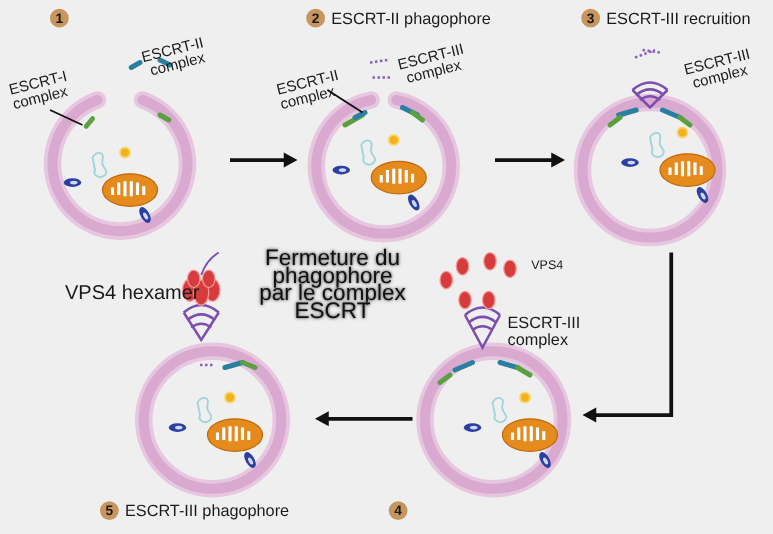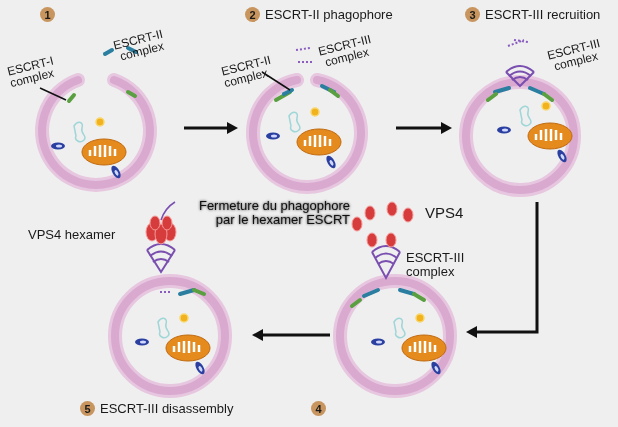--- a/index.html
+++ b/index.html
@@ -8,7 +8,7 @@
   .badge{display:inline-flex;width:15px;height:15px;border-radius:50%;background:#c8955e;color:#1a1a1a;font-weight:bold;font-size:11px;align-items:center;justify-content:center;margin-right:5px;}
   .lbl{position:absolute;font-size:12px;line-height:12px;white-space:nowrap;}
   .rot{transform:rotate(-14deg);transform-origin:left top;}
-  .caption{position:absolute;font-size:13px;line-height:14px;text-align:right;color:#111;text-shadow:0 0 2px #777,0 0 3px #777;font-weight:normal;}
+  .caption{position:absolute;font-size:18px;line-height:14px;text-align:center;color:#111;text-shadow:0 0 2px #777,0 0 3px #777;font-weight:normal;}
   svg{position:absolute;left:0;top:0;}
 </style>
 </head>

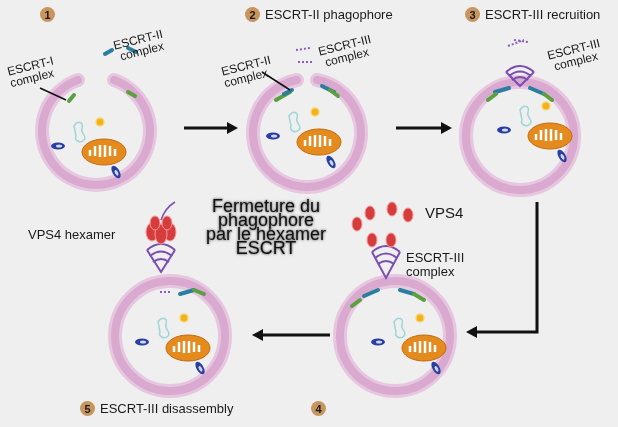--- a/index.html
+++ b/index.html
@@ -186,7 +186,7 @@
   <div>ESCRT-III</div>
   <div style="padding-left:4px;">complex</div>
 </div>
-<div class="lbl" style="left:425px;top:207px;font-size:15px;">VPS4</div>
+<div class="lbl" style="left:425px;top:207px;font-size:10px;">VPS4</div>
 <div class="lbl" style="left:406px;top:251px;font-size:13px;line-height:14px;">
   <div>ESCRT-III</div>
   <div>complex</div>

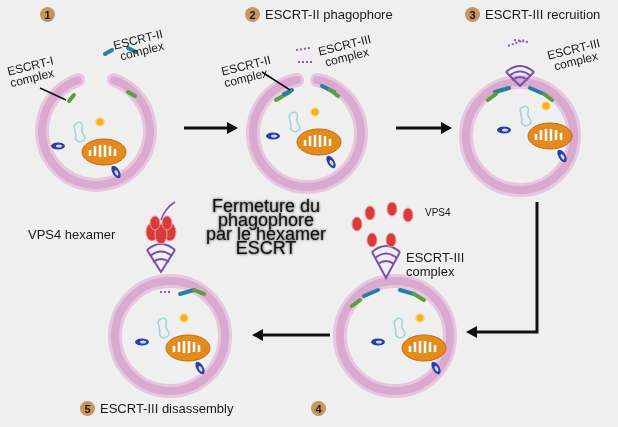--- a/index.html
+++ b/index.html
@@ -191,7 +191,7 @@
   <div>ESCRT-III</div>
   <div>complex</div>
 </div>
-<div class="lbl" style="left:28px;top:229px;font-size:13px;">VPS4 hexamer</div>
+<div class="lbl" style="left:52px;top:229px;font-size:16px;">VPS4 hexamer</div>
 
 <div class="caption" style="left:182px;top:199px;width:168px;">
   <div>Fermeture du phagophore</div>

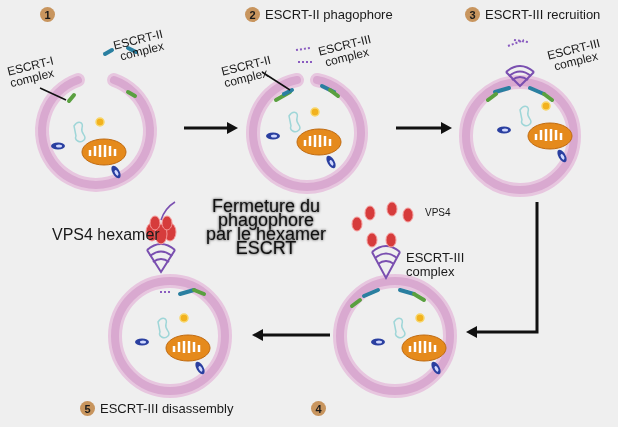--- a/index.html
+++ b/index.html
@@ -195,7 +195,7 @@
 
 <div class="caption" style="left:182px;top:199px;width:168px;">
   <div>Fermeture du phagophore</div>
-  <div>par le hexamer ESCRT</div>
+  <div>par le complex ESCRT</div>
 </div>
 
 </body></html>

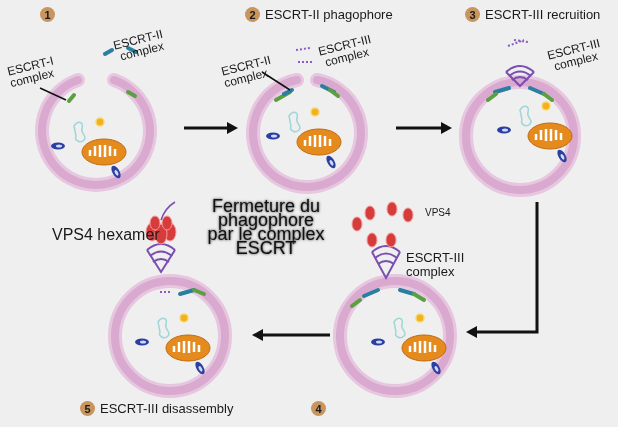--- a/index.html
+++ b/index.html
@@ -30,7 +30,7 @@
 </div>
 <div class="step" style="left:80px;top:401px;">
   <span class="badge">5</span>
-  <span>ESCRT-III disassembly</span>
+  <span>ESCRT-III phagophore</span>
 </div>
 
 <svg width="618" height="427" viewBox="0 0 618 427">

